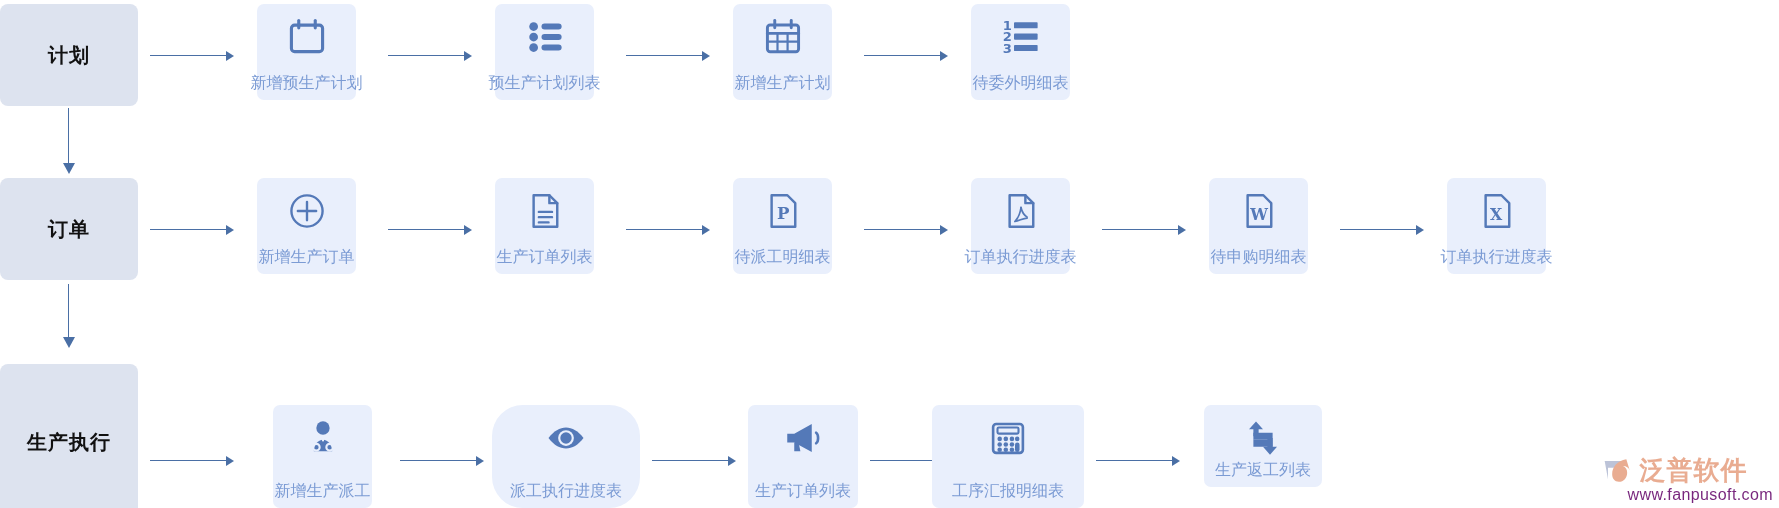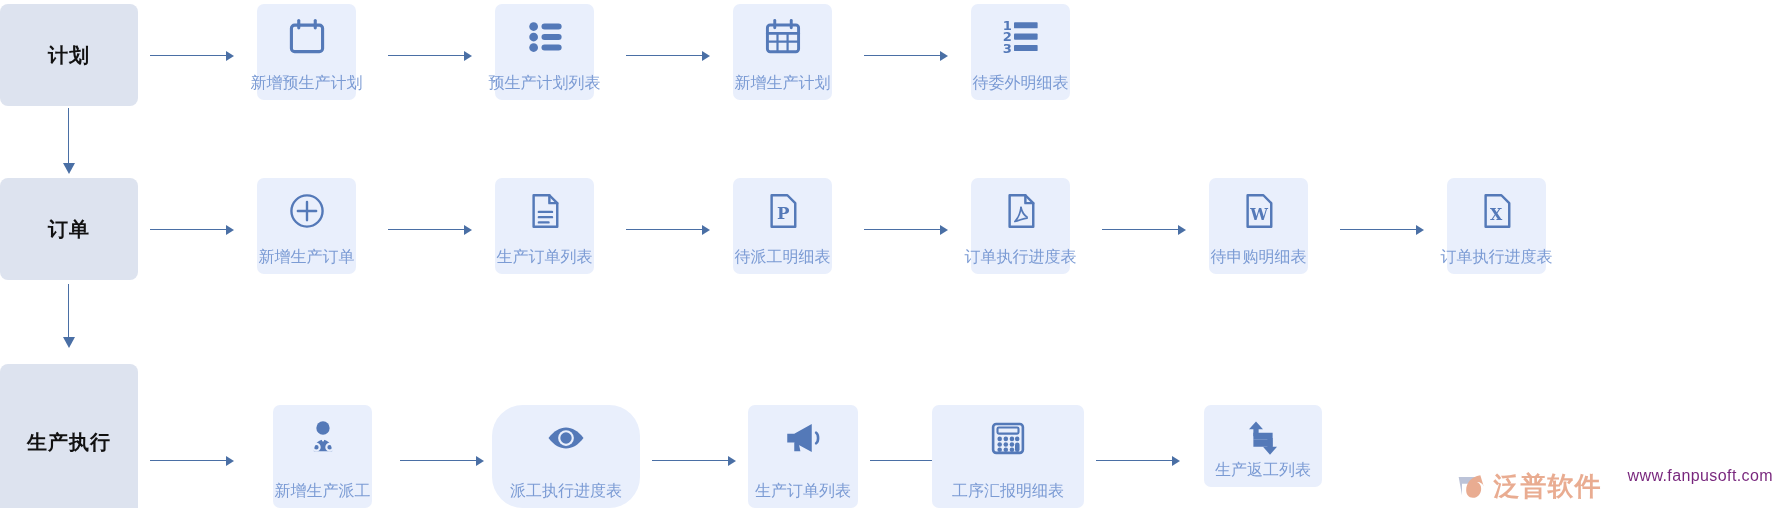--- a/index.html
+++ b/index.html
@@ -87,7 +87,7 @@
   #watermark{
     position:absolute;
     right:6px;bottom:4px;
-    display:flex;flex-direction:row;align-items:flex-start;
+    display:flex;flex-direction:column;align-items:flex-start;
     opacity:.95;
   }
   .wm-top{display:flex;align-items:center;gap:4px;}

